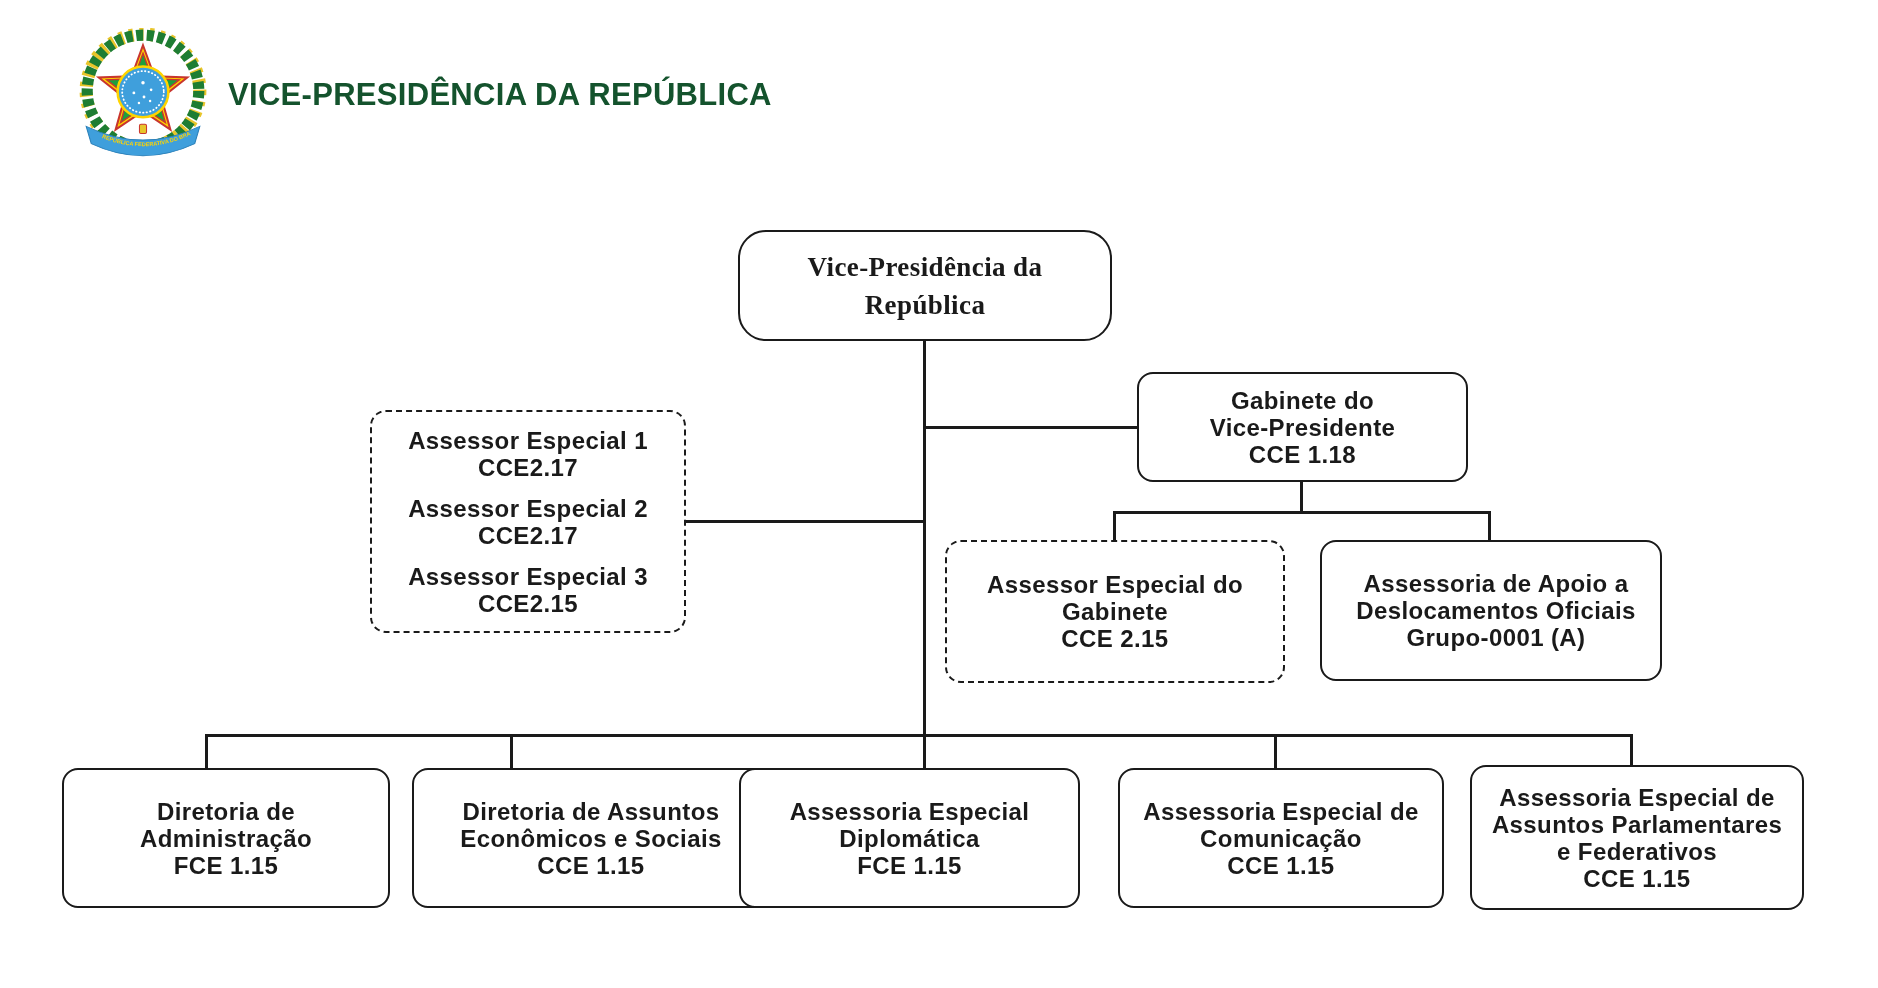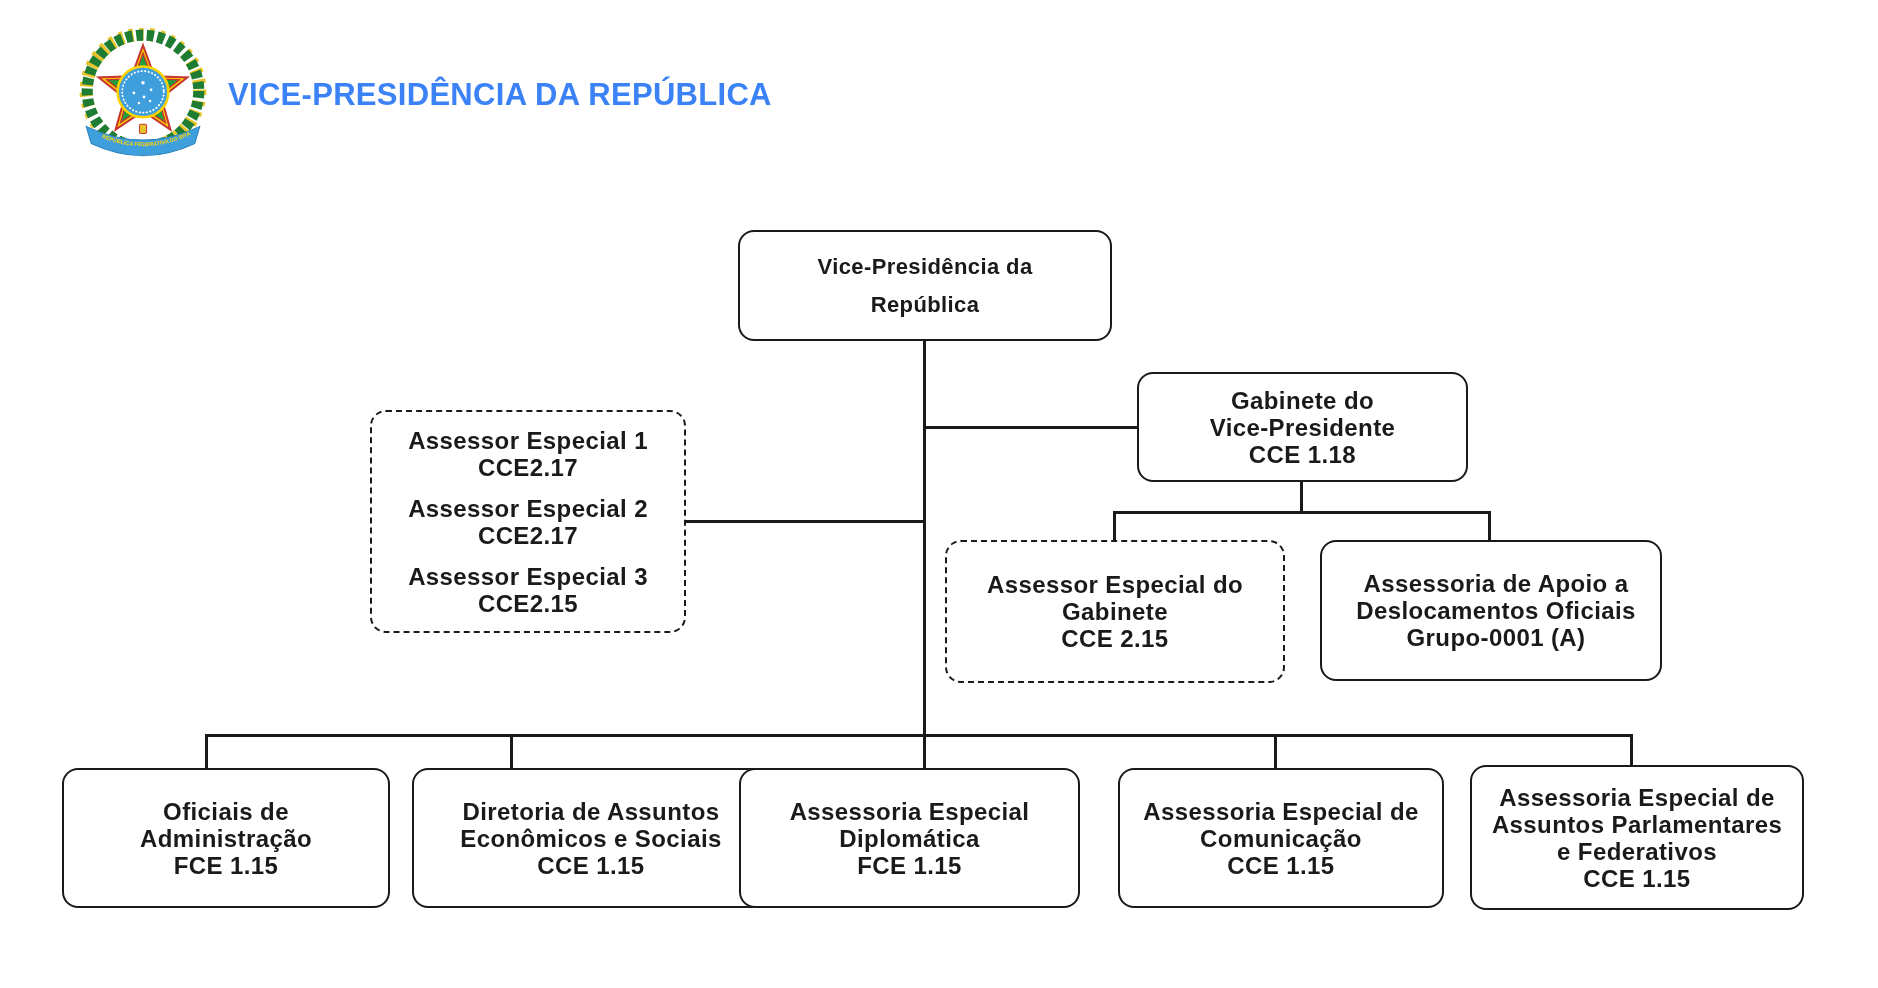--- a/index.html
+++ b/index.html
@@ -12,7 +12,7 @@
   .header-logo{position:absolute;left:72px;top:28px;width:142px;height:142px;}
   .header-text{position:absolute;left:228px;top:76px;display:flex;flex-direction:column;}
   .header-subtitle{font-size:27px;font-weight:400;color:#1c1c1c;line-height:32px;}
-  .header-title{font-size:31px;font-weight:700;color:#3b82f6;line-height:38px;letter-spacing:.3px;}
+  .header-title{font-size:31px;font-weight:700;color:#14532d;line-height:38px;letter-spacing:.3px;}
   
   .node{
     position:absolute;box-sizing:border-box;

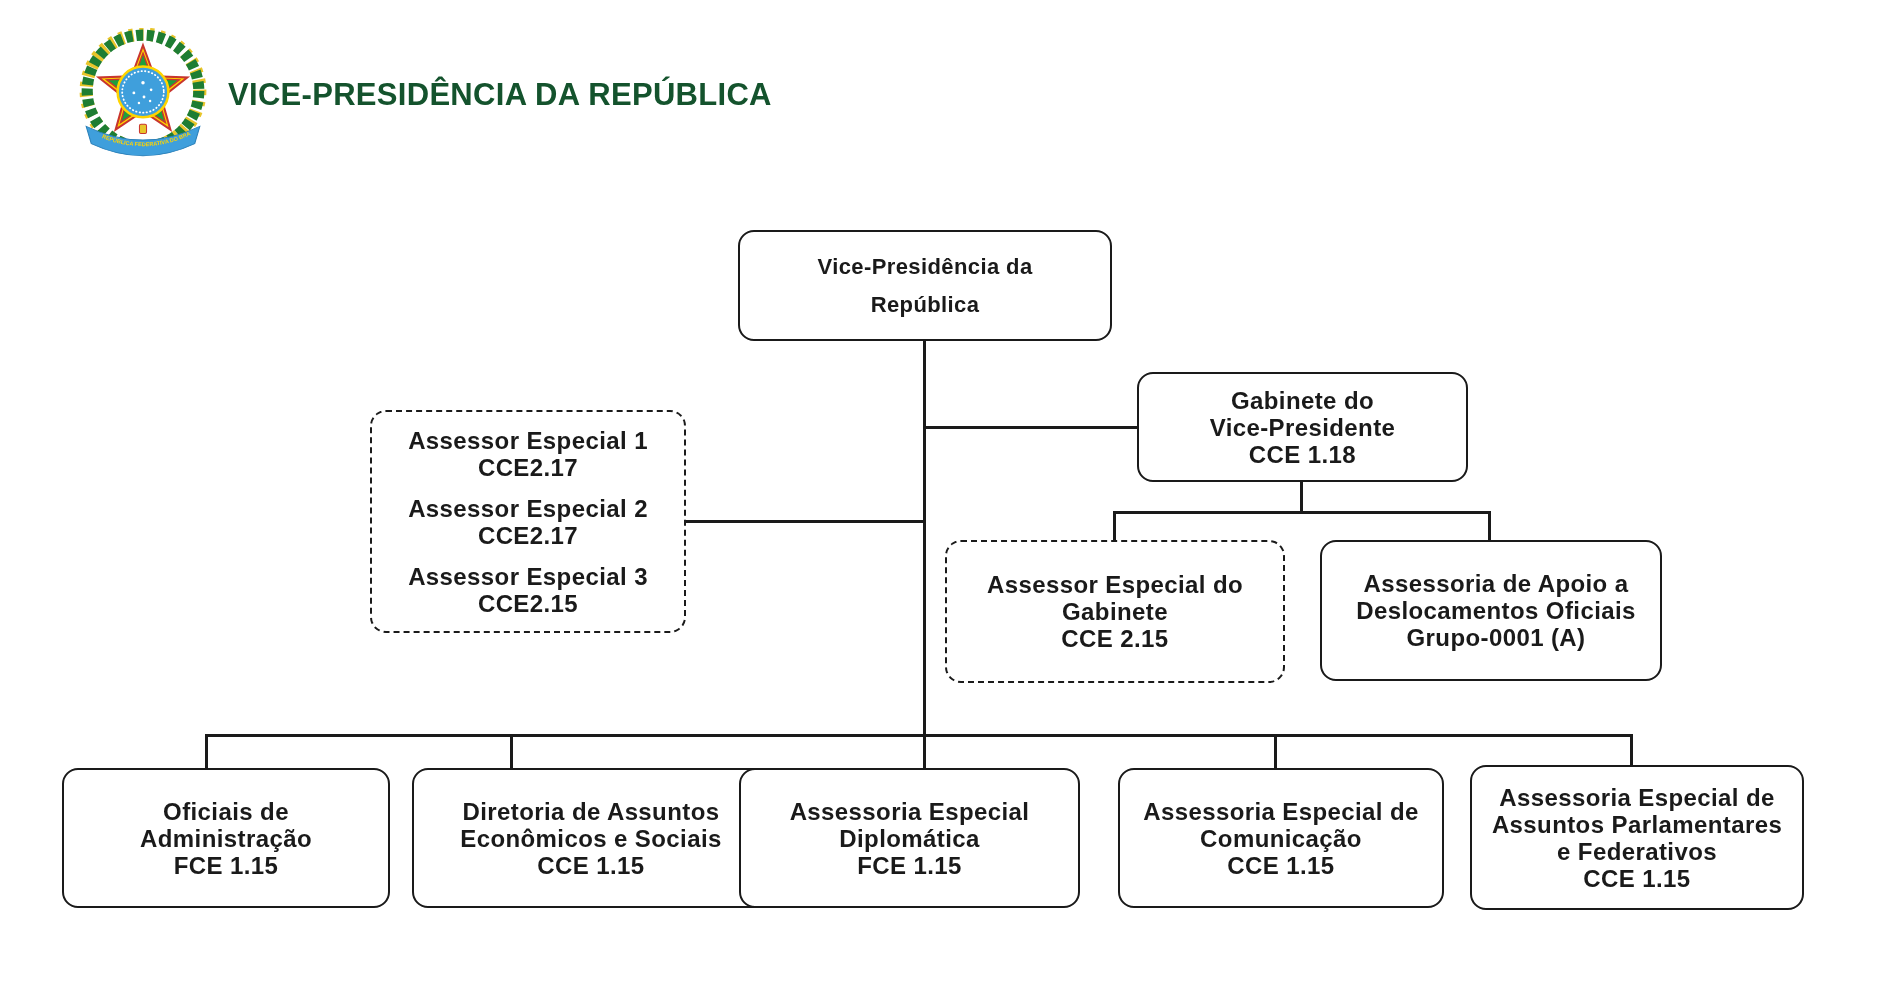--- a/index.html
+++ b/index.html
@@ -22,7 +22,7 @@
     letter-spacing:.4px;padding:6px 10px;
   }
   .node.dashed{border-style:dashed;}
-  .node.root{font-size:22px;line-height:38px;border-radius:16px;}
+  .node.root{font-size:27px;line-height:38px;border-radius:28px;font-family:Liberation Serif, serif;}
   #node-assessores-especiais .line:nth-child(even){margin-bottom:14px;}
   #node-assessores-especiais .line:last-child{margin-bottom:0;}
   

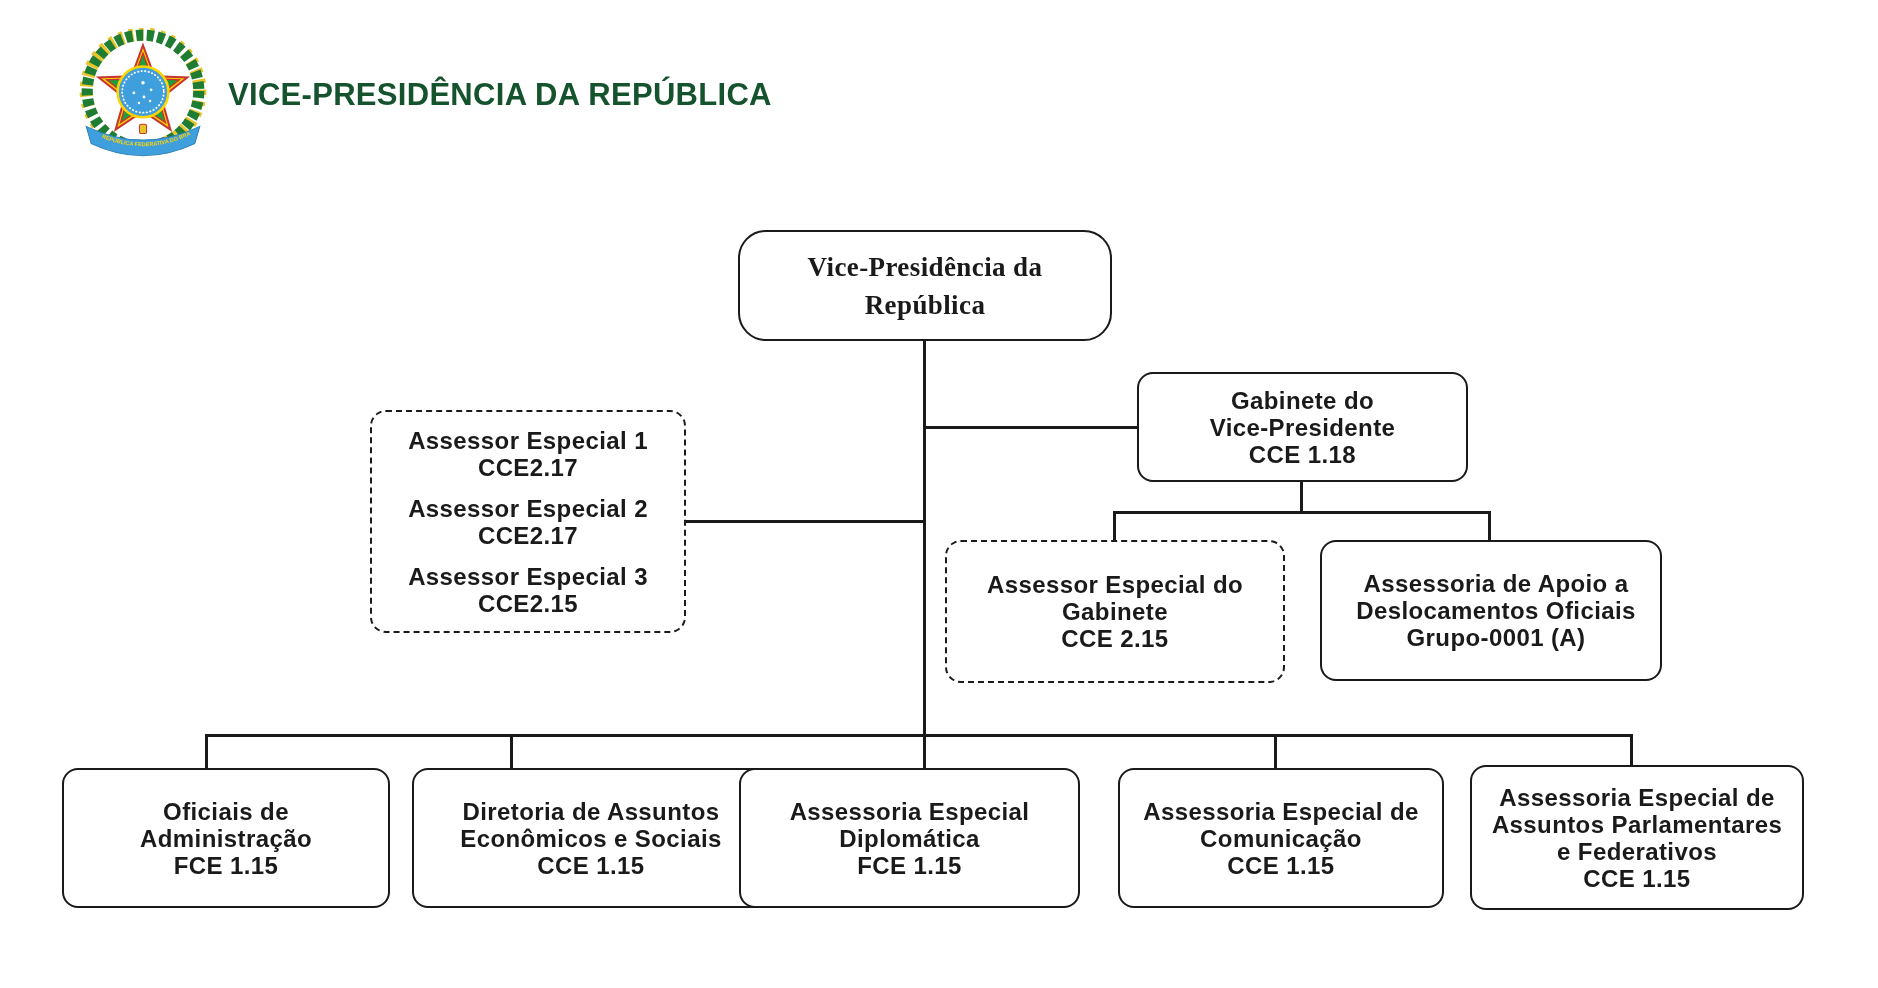--- a/index.html
+++ b/index.html
@@ -115,7 +115,7 @@
   </div>
 
 <div class="node" id="node-diretoria-administracao" style="left:62px;top:768px;width:328px;height:140px;">
-    <div class="line">Oficiais de</div>
+    <div class="line">Diretoria de</div>
     <div class="line">Administração</div>
     <div class="line">FCE 1.15</div>
   </div>

